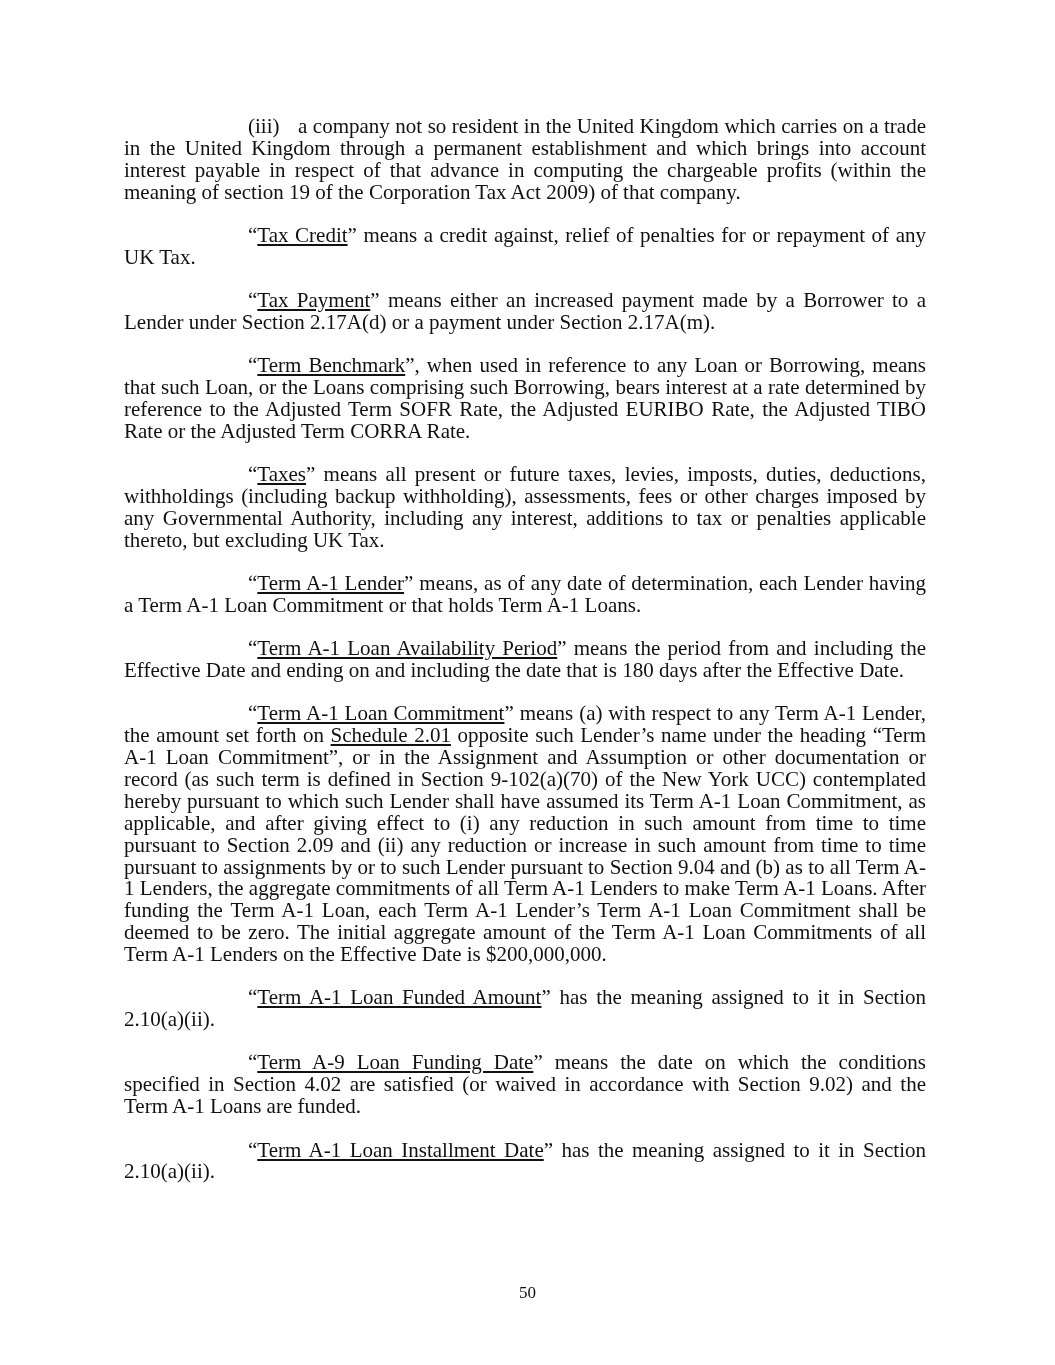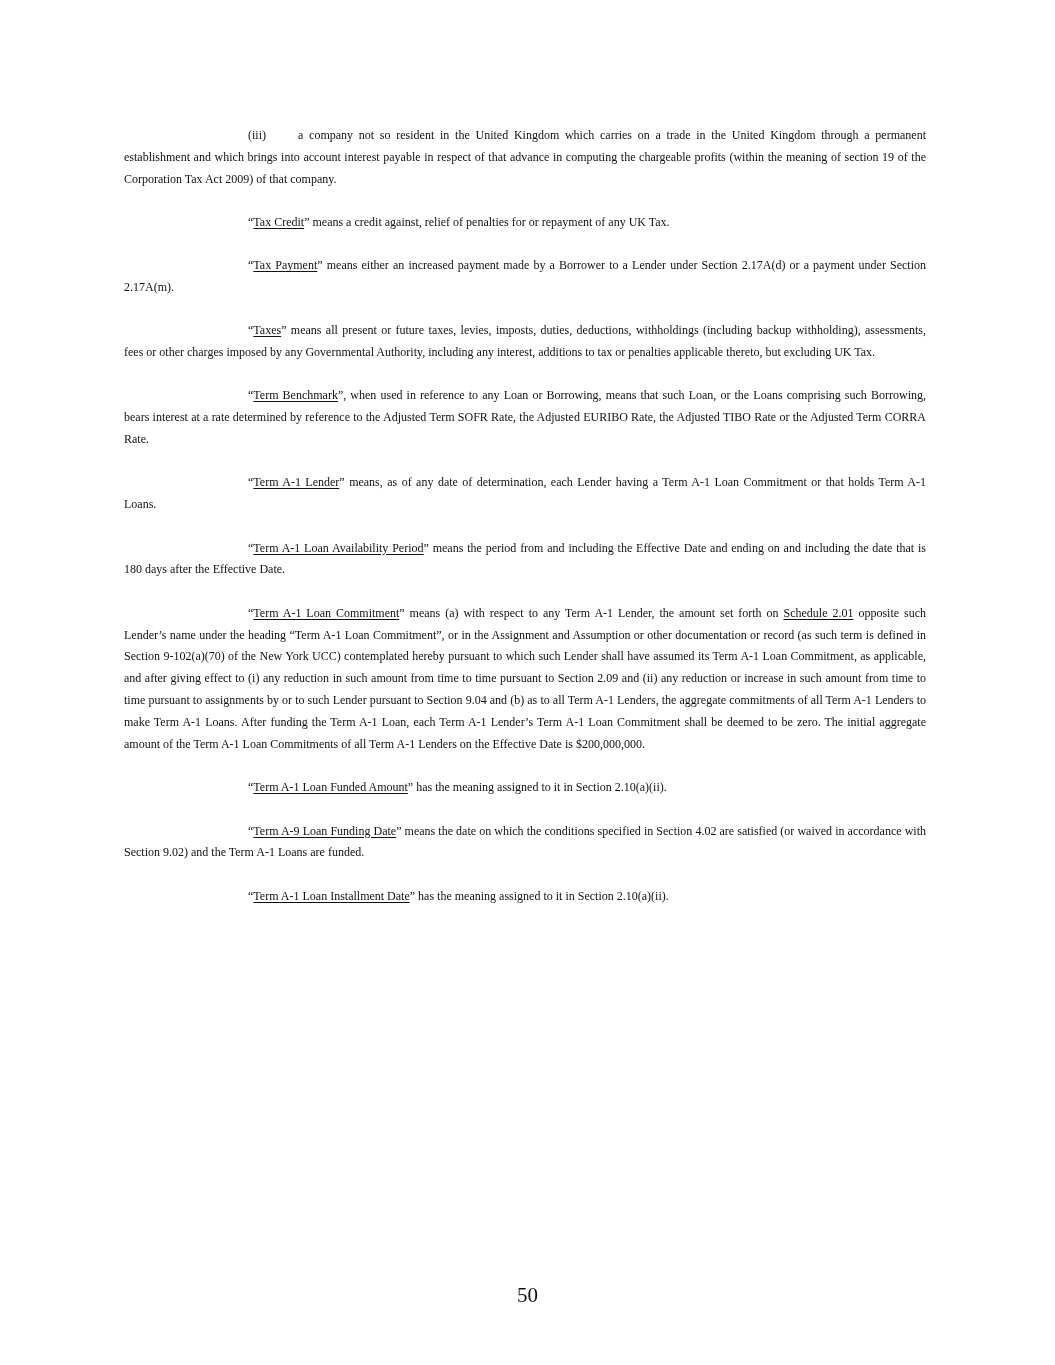--- a/index.html
+++ b/index.html
@@ -14,9 +14,9 @@
   .page {
     position: absolute;
     left: 124px;
-    top: 125px;
+    top: 116px;
     width: 802px;
-    font-size: 12px;
+    font-size: 21px;
     line-height: 21.9px;
   }
   .para {

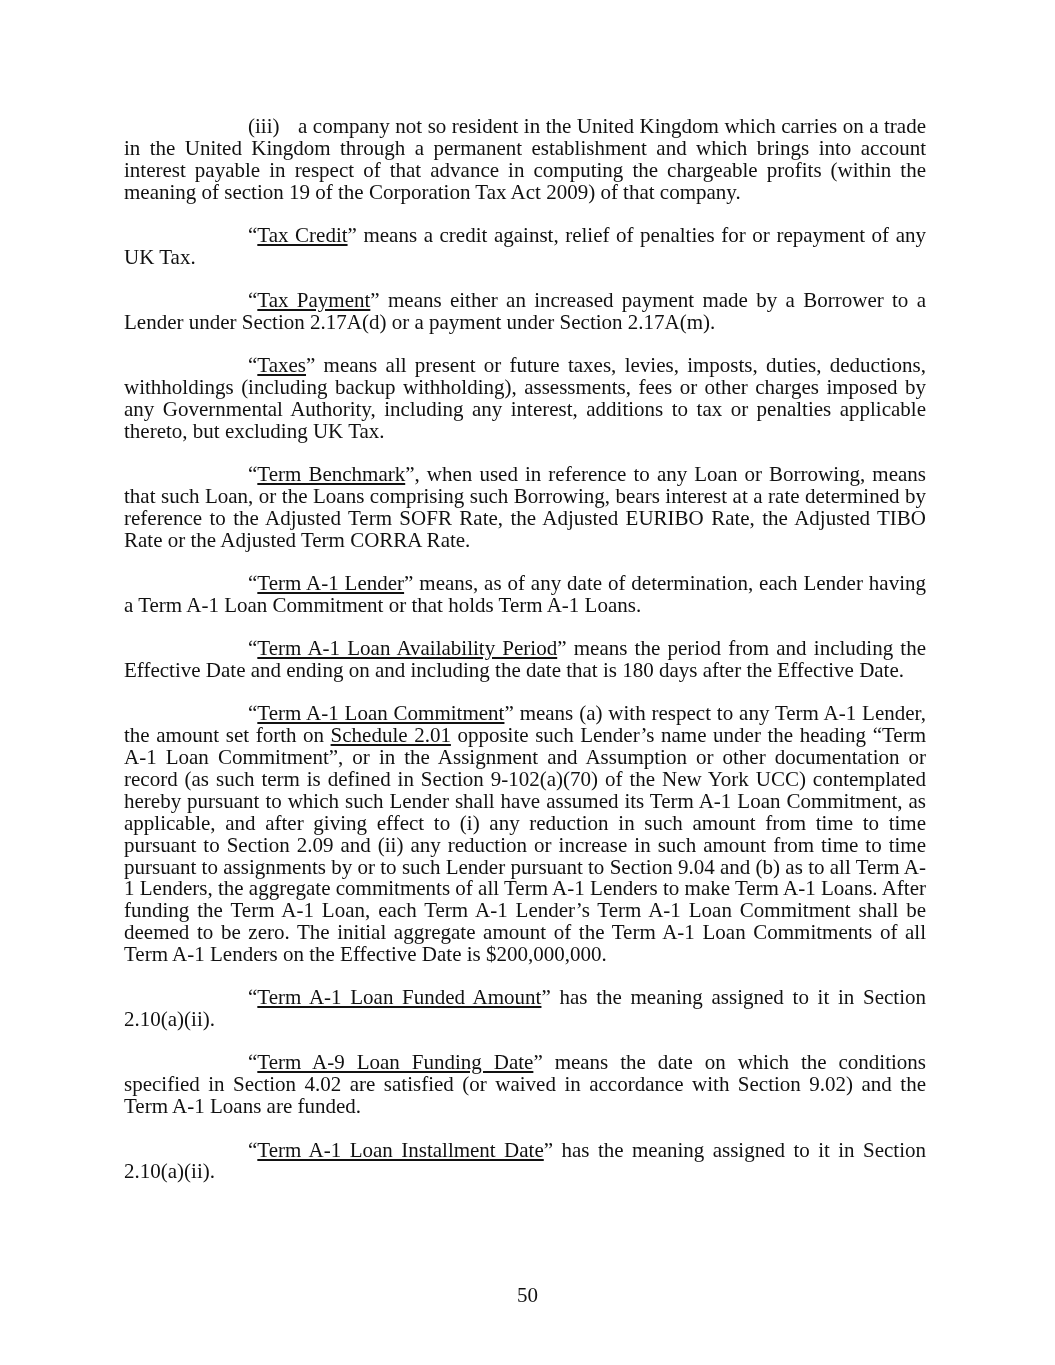--- a/index.html
+++ b/index.html
@@ -48,9 +48,9 @@
 
   <p class="para"><span>“</span><span class="term">Tax Payment</span><span>” means either an increased payment made by a Borrower to a Lender under Section 2.17A(d) or a payment under Section 2.17A(m).</span></p>
 
+  <p class="para"><span>“</span><span class="term">Term Benchmark</span><span>”, when used in reference to any Loan or Borrowing, means that such Loan, or the Loans comprising such Borrowing, bears interest at a rate determined by reference to the Adjusted Term SOFR Rate, the Adjusted EURIBO Rate, the Adjusted TIBO Rate or the Adjusted Term CORRA Rate.</span></p>
+
   <p class="para"><span>“</span><span class="term">Taxes</span><span>” means all present or future taxes, levies, imposts, duties, deductions, withholdings (including backup withholding), assessments, fees or other charges imposed by any Governmental Authority, including any interest, additions to tax or penalties applicable thereto, but excluding UK Tax.</span></p>
-
-  <p class="para"><span>“</span><span class="term">Term Benchmark</span><span>”, when used in reference to any Loan or Borrowing, means that such Loan, or the Loans comprising such Borrowing, bears interest at a rate determined by reference to the Adjusted Term SOFR Rate, the Adjusted EURIBO Rate, the Adjusted TIBO Rate or the Adjusted Term CORRA Rate.</span></p>
 
   <p class="para"><span>“</span><span class="term">Term A-1 Lender</span><span>” means, as of any date of determination, each Lender having a Term A-1 Loan Commitment or that holds Term A-1 Loans.</span></p>
 

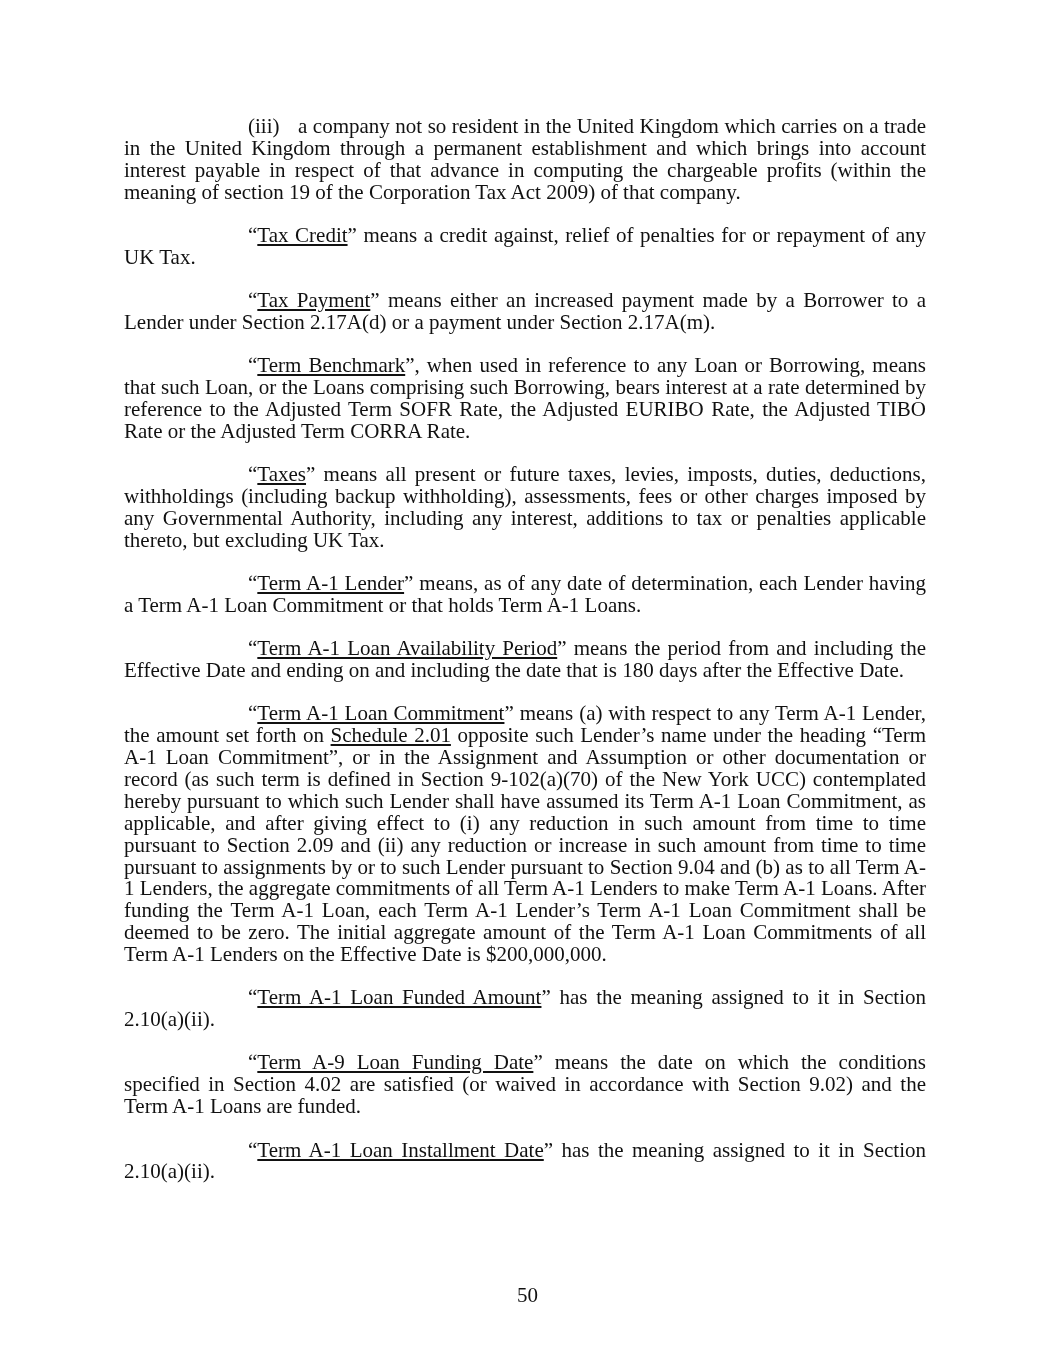--- a/index.html
+++ b/index.html
@@ -33,7 +33,7 @@
     width: 1055px;
     top: 1283px;
     text-align: center;
-    font-size: 21px;
+    font-size: 17px;
   }
 </style>
 </head>

